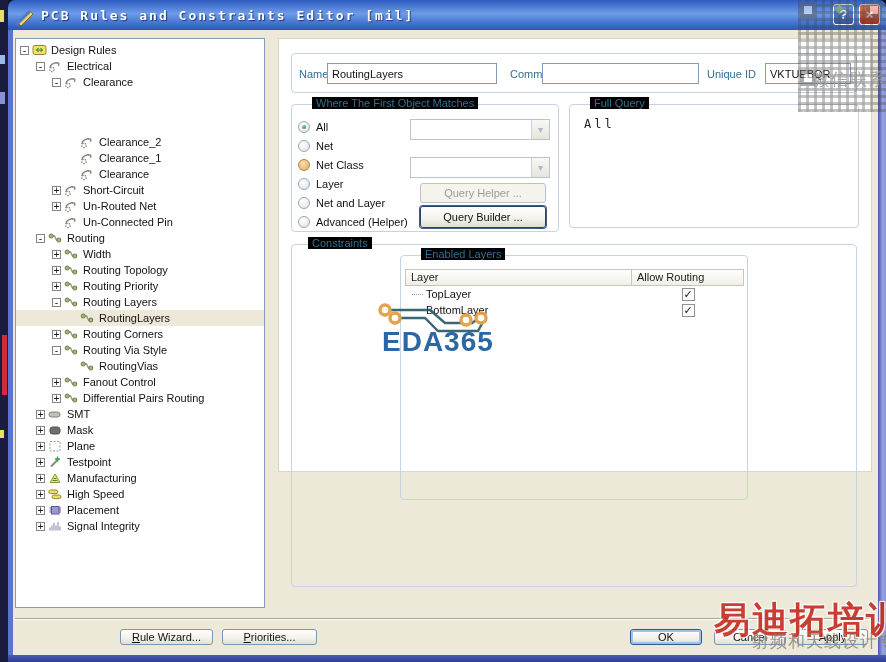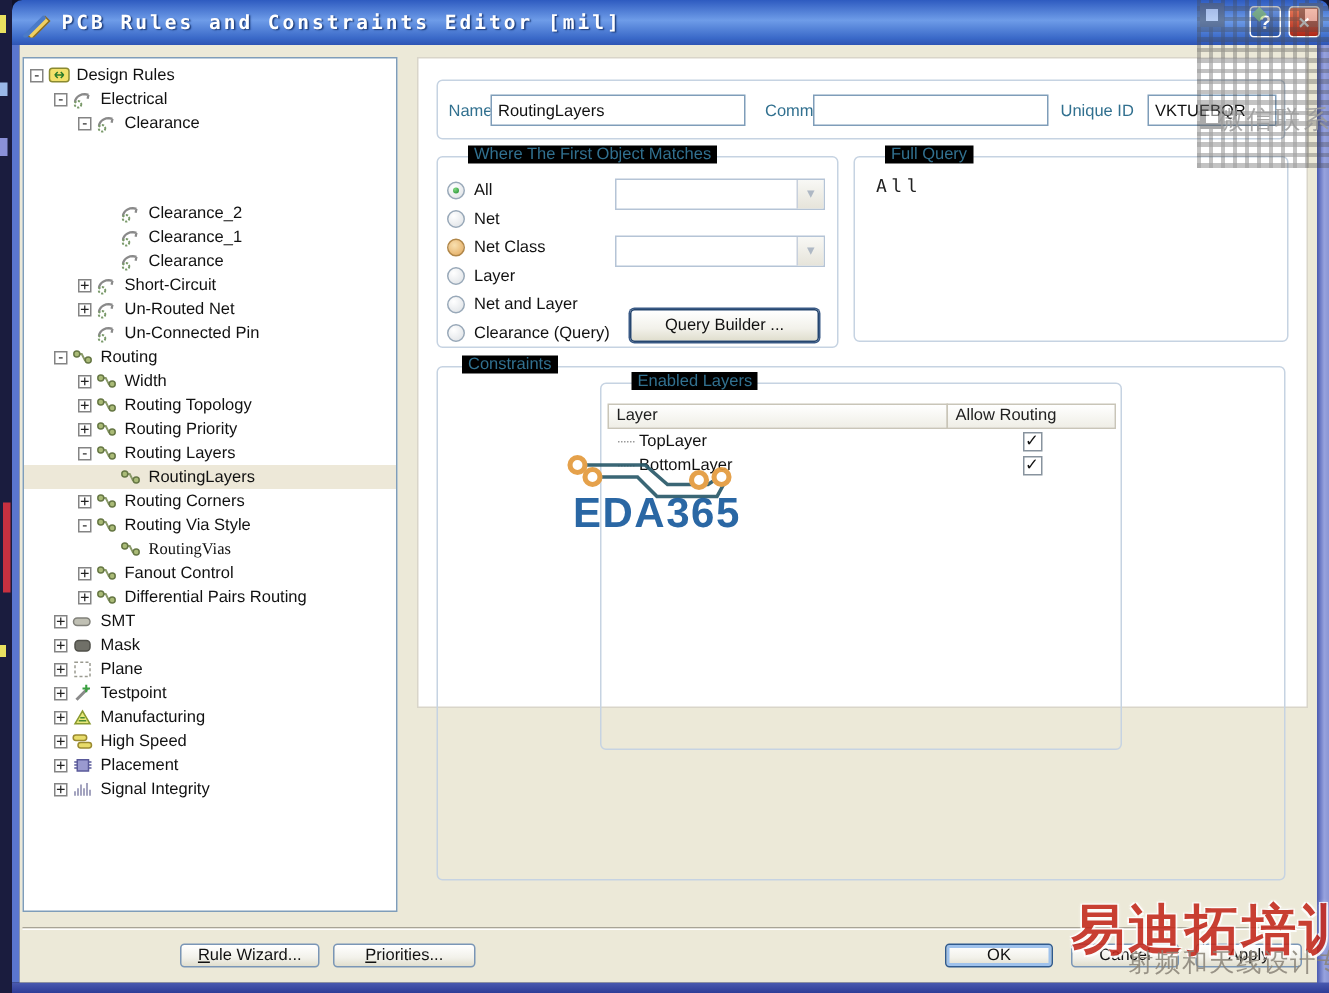--- a/index.html
+++ b/index.html
@@ -473,6 +473,9 @@
       <div class="dd dd2">
         <span class="dd-arrow">▾</span>
       </div>
+      <button class="btn disabled qh">
+          <span>Query Helper ...</span>
+        </button>
       <button class="btn qb">
           <span>Query Builder ...</span>
         </button>

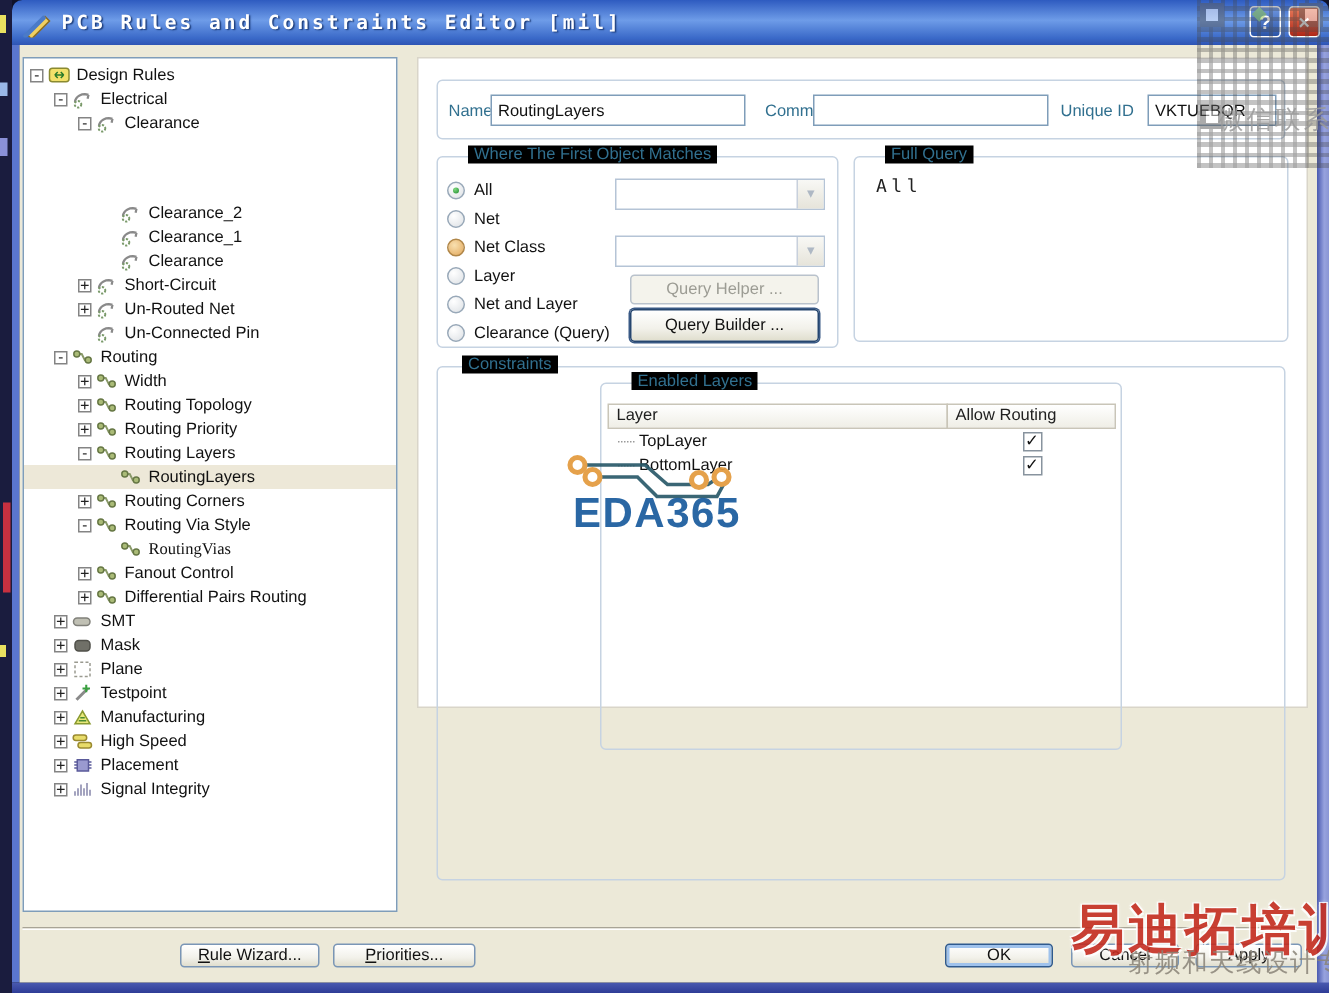--- a/index.html
+++ b/index.html
@@ -464,7 +464,7 @@
           </div>
           <div class="opt-row">
             <span class="radio"></span>
-            <span class="opt-label">Clearance (Query)</span>
+            <span class="opt-label">Advanced (Helper)</span>
           </div>
         </div>
       <div class="dd dd1">

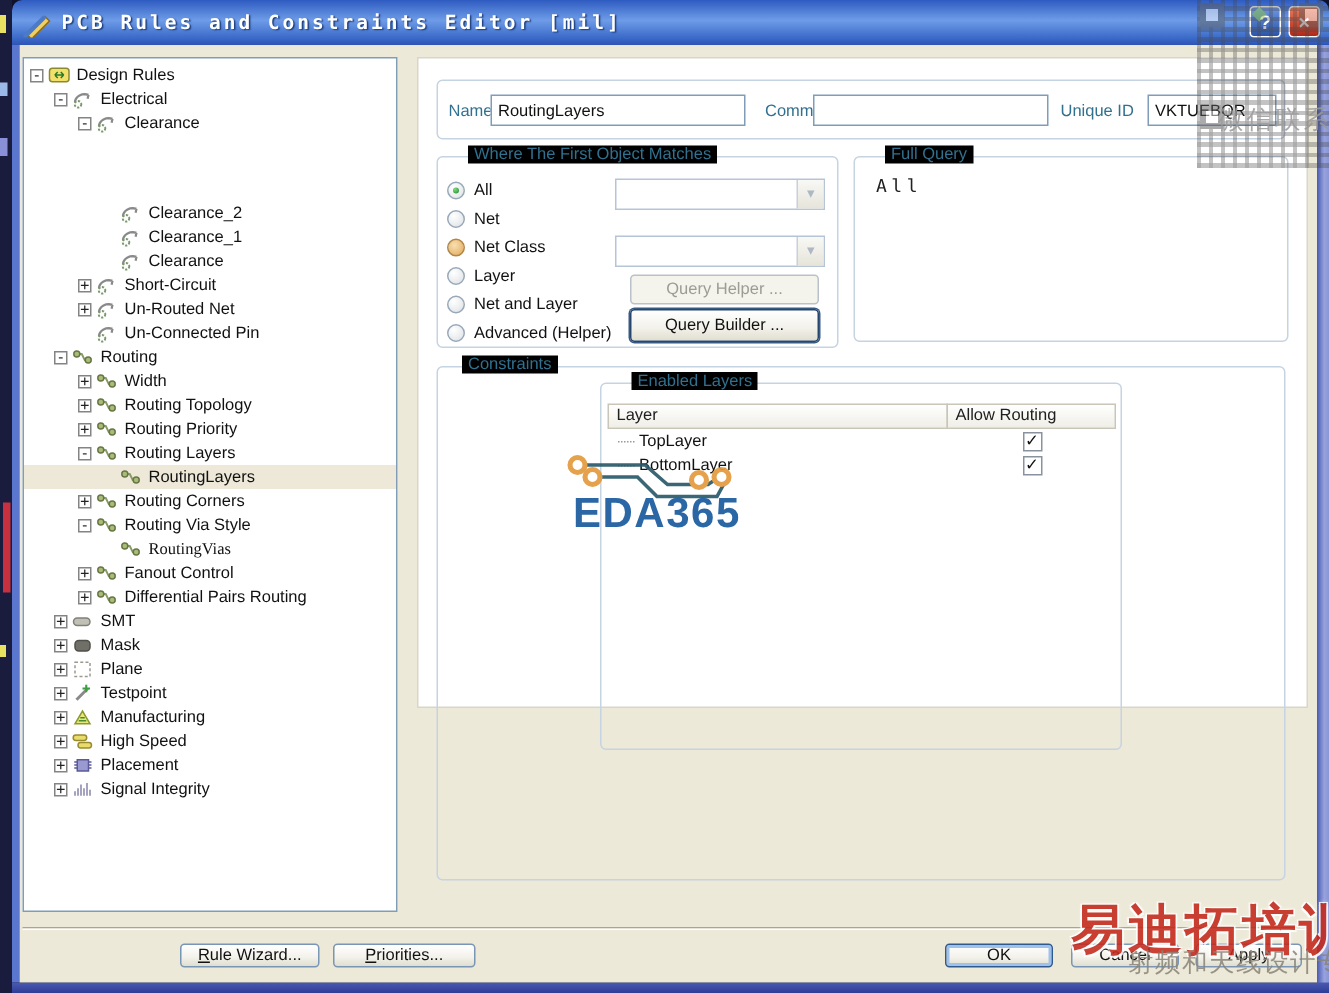--- a/index.html
+++ b/index.html
@@ -317,7 +317,7 @@
         </span>
         <span class="tlabel">Routing Via Style</span>
       </div>
-      <div class="tree-row" style="padding-left: 52px; font-family: Liberation Serif, serif;">
+      <div class="tree-row" style="padding-left: 52px;">
         <span class="exp none"></span>
         <span class="ticon">
           <svg width="14" height="14">

